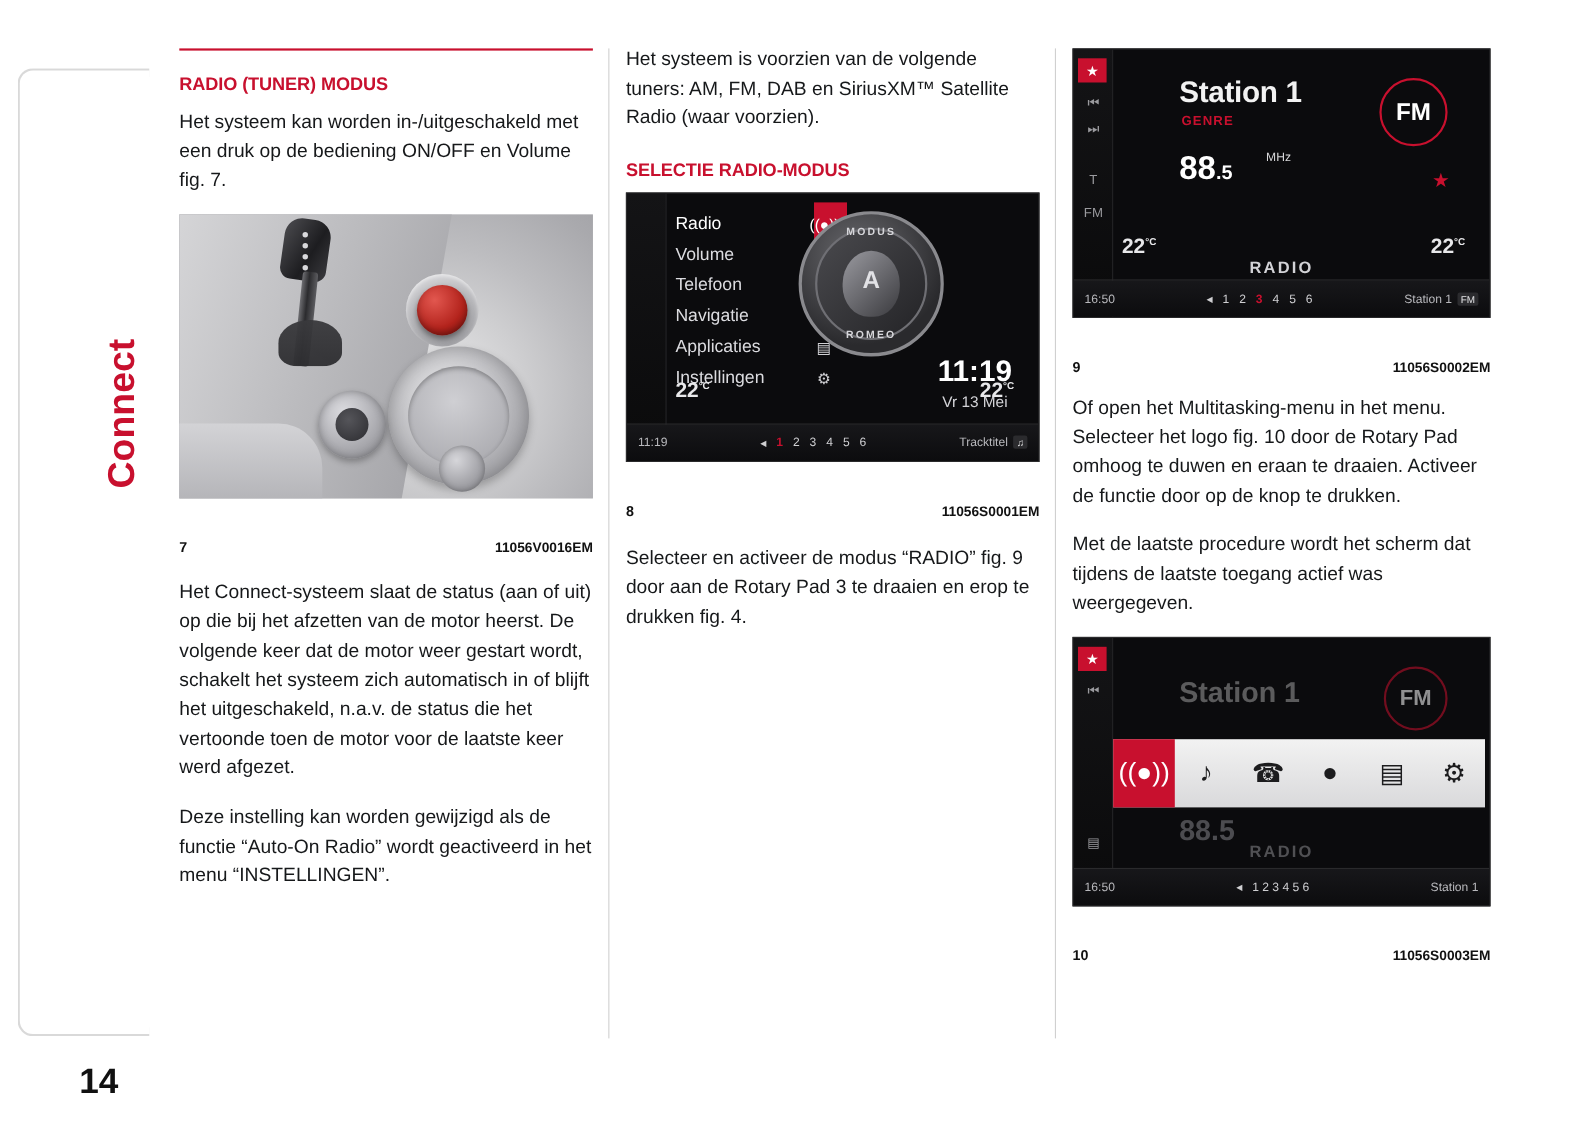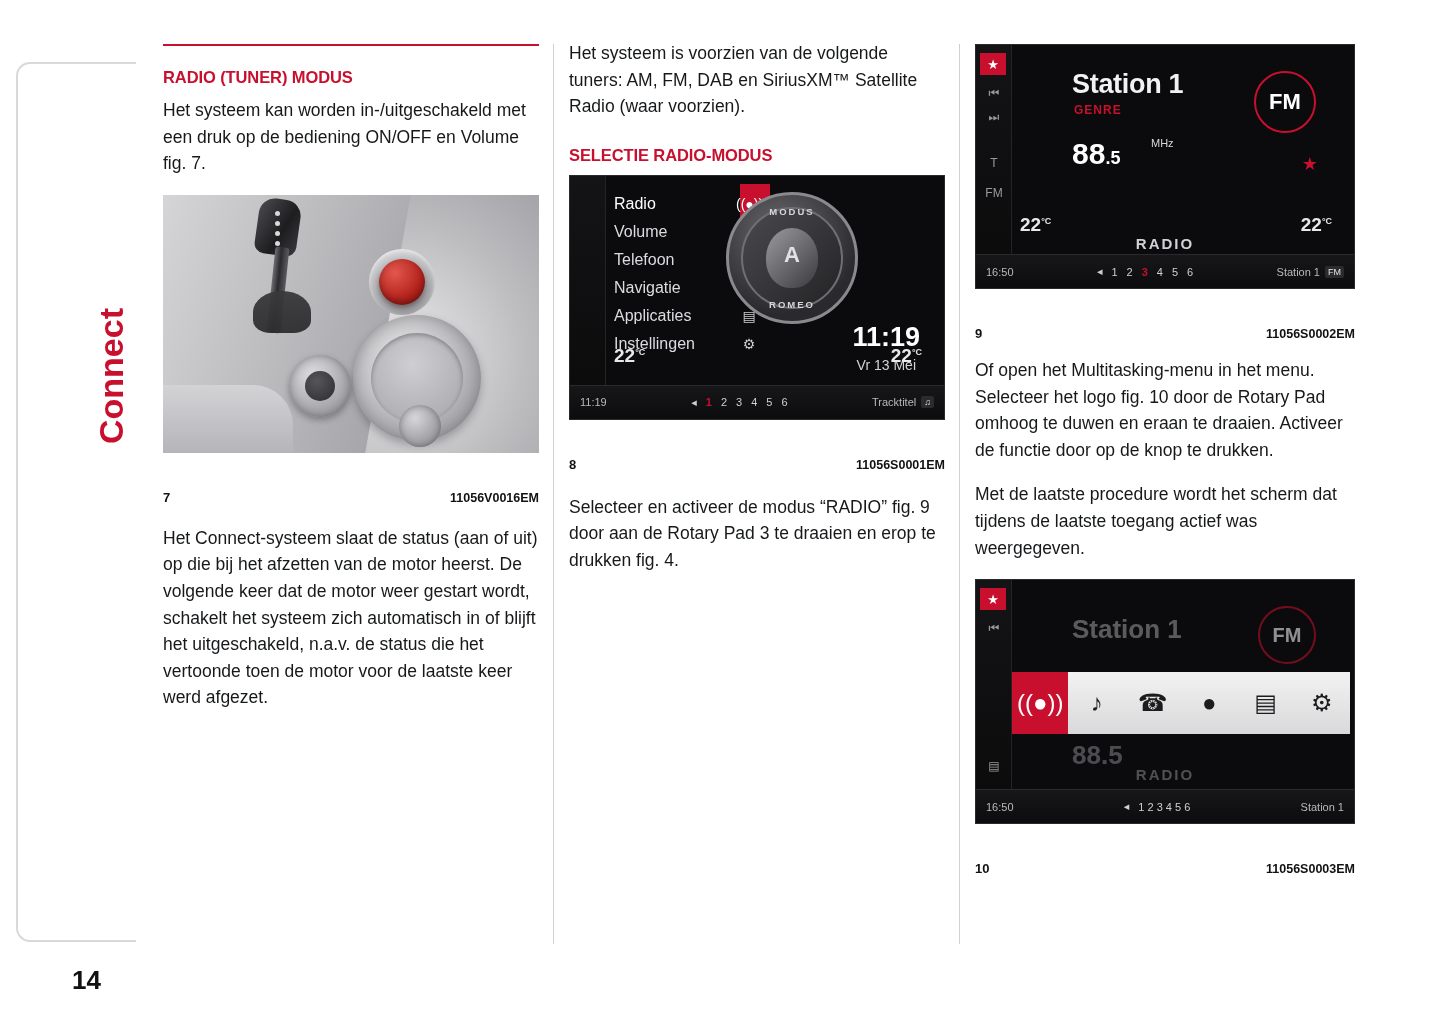--- a/index.html
+++ b/index.html
@@ -324,6 +324,7 @@
     </div>
 
     <p class="body" style="margin-top:20px">Het Connect-systeem slaat de status (aan of uit) op die bij het afzetten van de motor heerst. De volgende keer dat de motor weer gestart wordt, schakelt het systeem zich automatisch in of blijft het uitgeschakeld, n.a.v. de status die het vertoonde toen de motor voor de laatste keer werd afgezet.</p>
+    <p class="body">Deze instelling kan worden gewijzigd als de functie “Auto-On Radio” wordt geactiveerd in het menu “INSTELLINGEN”.</p>
   </div>
 
   <div class="col col2">

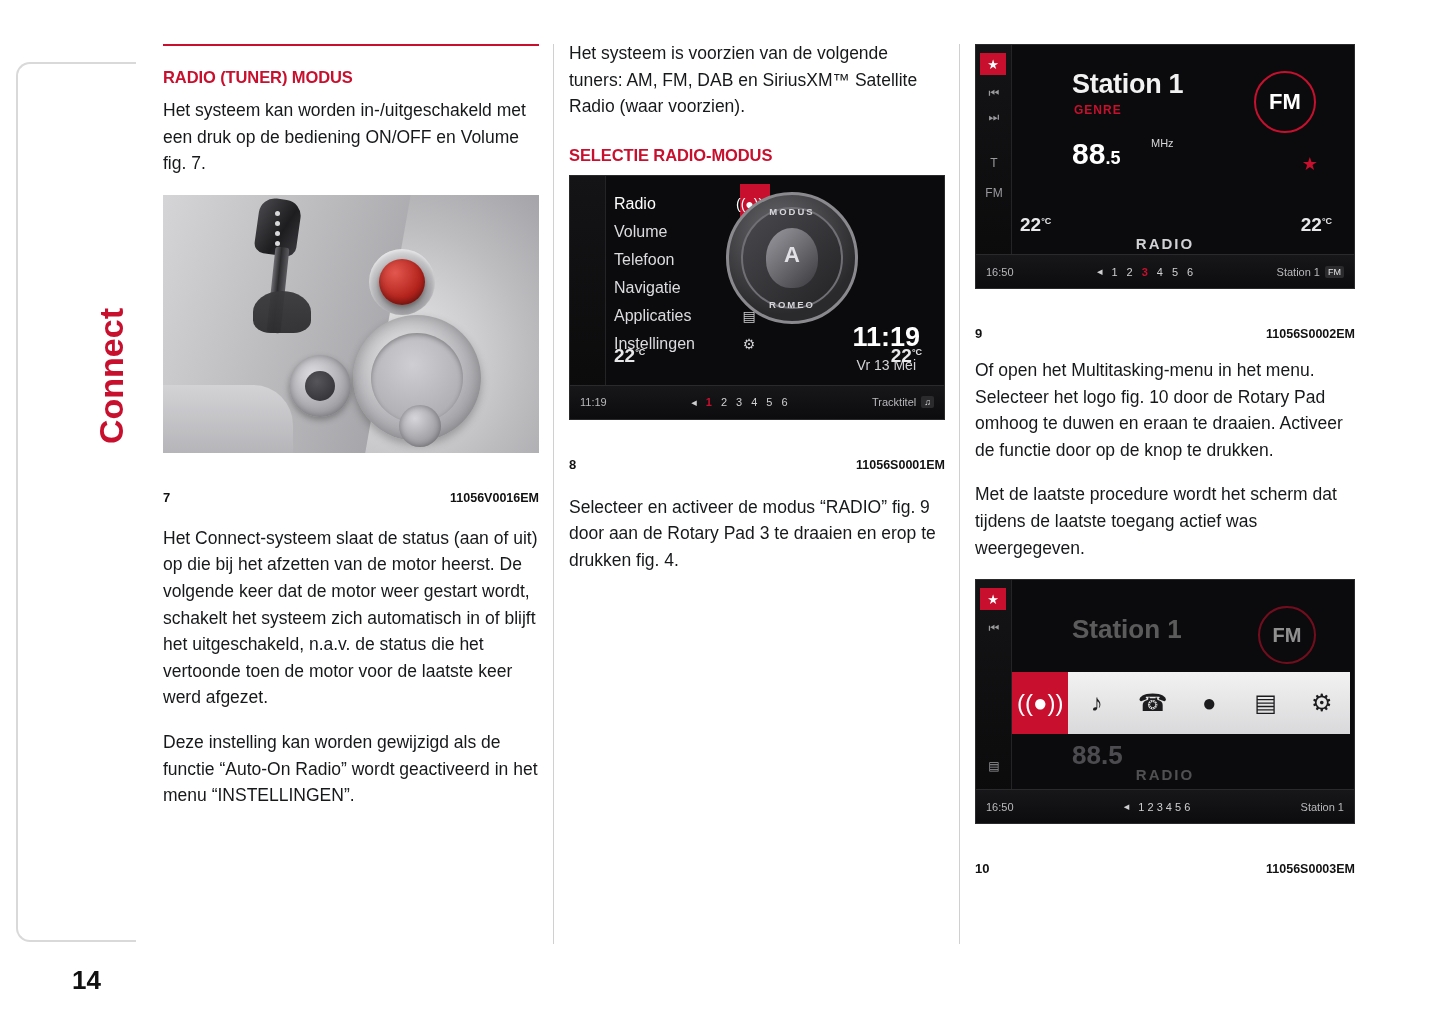--- a/index.html
+++ b/index.html
@@ -30,7 +30,7 @@
 
   .page-number {
     position:absolute; left:72px; top:965px;
-    font-size:26px; font-weight:bold; color:#111;
+    font-size:32px; font-weight:bold; color:#111;
   }
 
   

